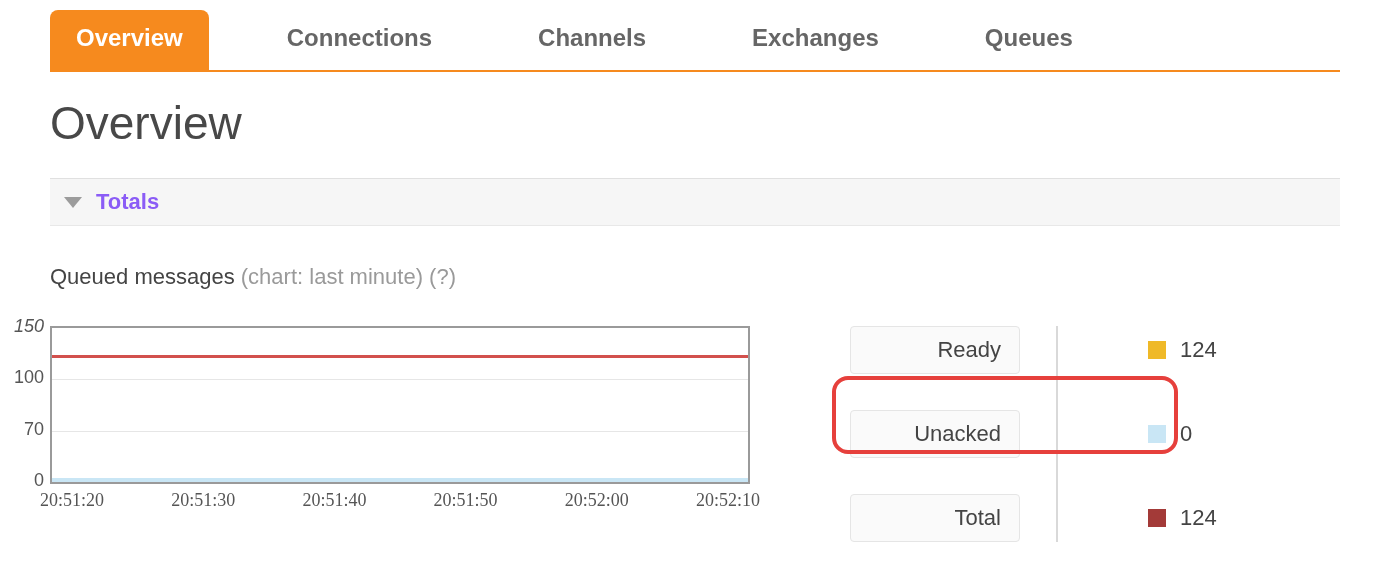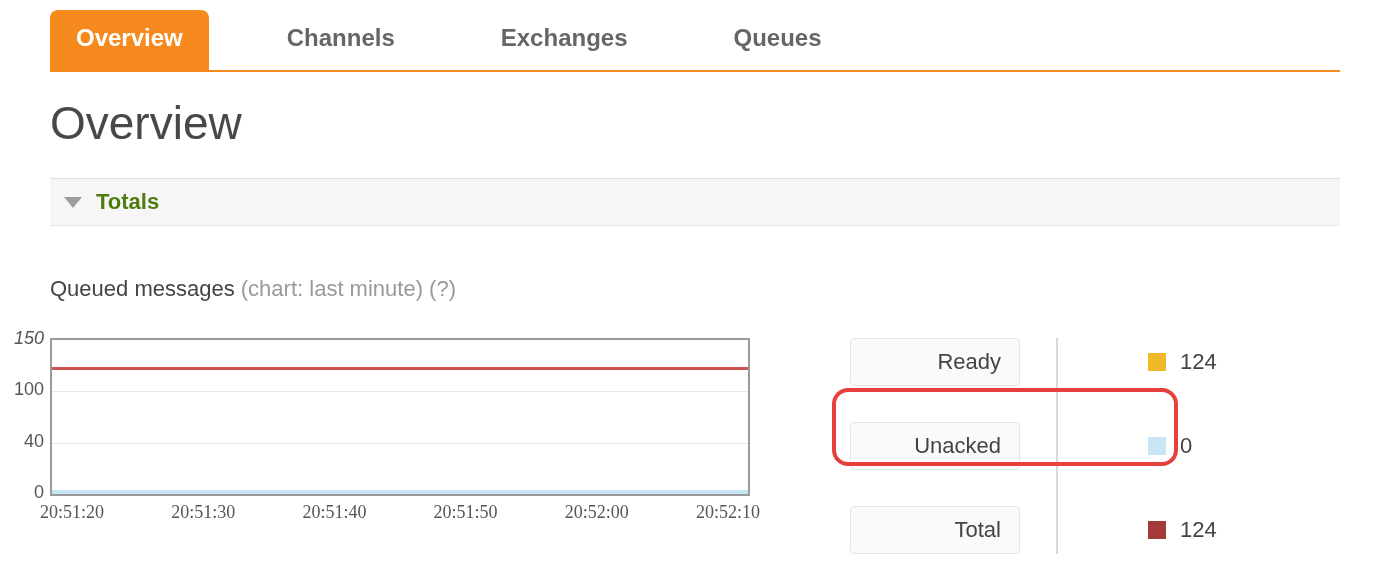--- a/index.html
+++ b/index.html
@@ -193,6 +193,7 @@
 
   <div class="tabs" id="tabs">
       <div class="tab active">Overview</div>
+      <div class="tab">Connections</div>
       <div class="tab">Channels</div>
       <div class="tab">Exchanges</div>
       <div class="tab">Queues</div>

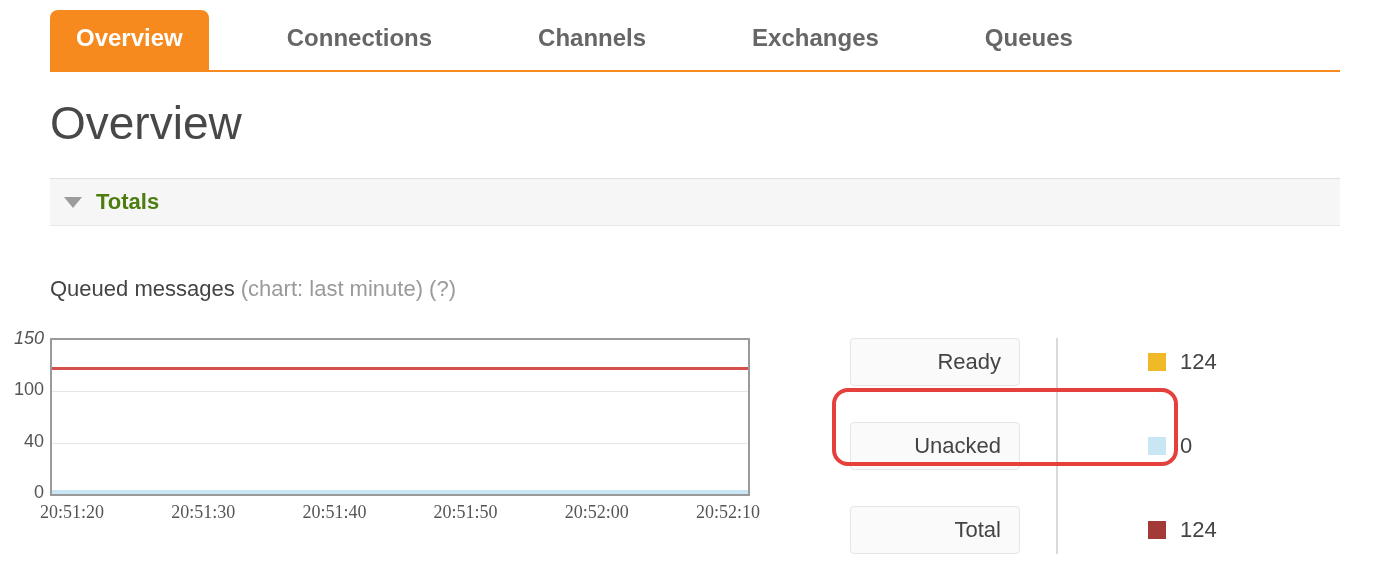--- a/index.html
+++ b/index.html
@@ -64,7 +64,7 @@
   .section-head .label {
     font-size: 22px;
     font-weight: 700;
-    color: #4d7c0f;
+    color: #8b5cf6;
   }
 
   

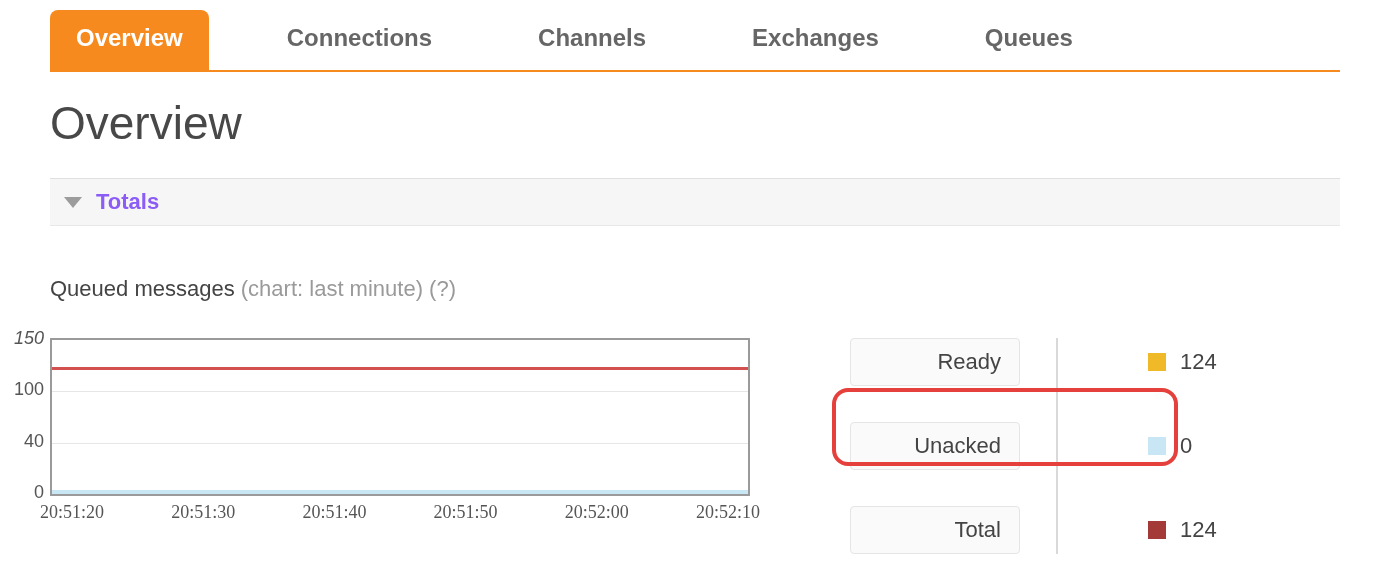--- a/index.html
+++ b/index.html
@@ -69,7 +69,7 @@
 
   
   .chart-caption {
-    margin-top: 50px;
+    margin-top: 38px;
     font-size: 22px;
     color: #444;
   }

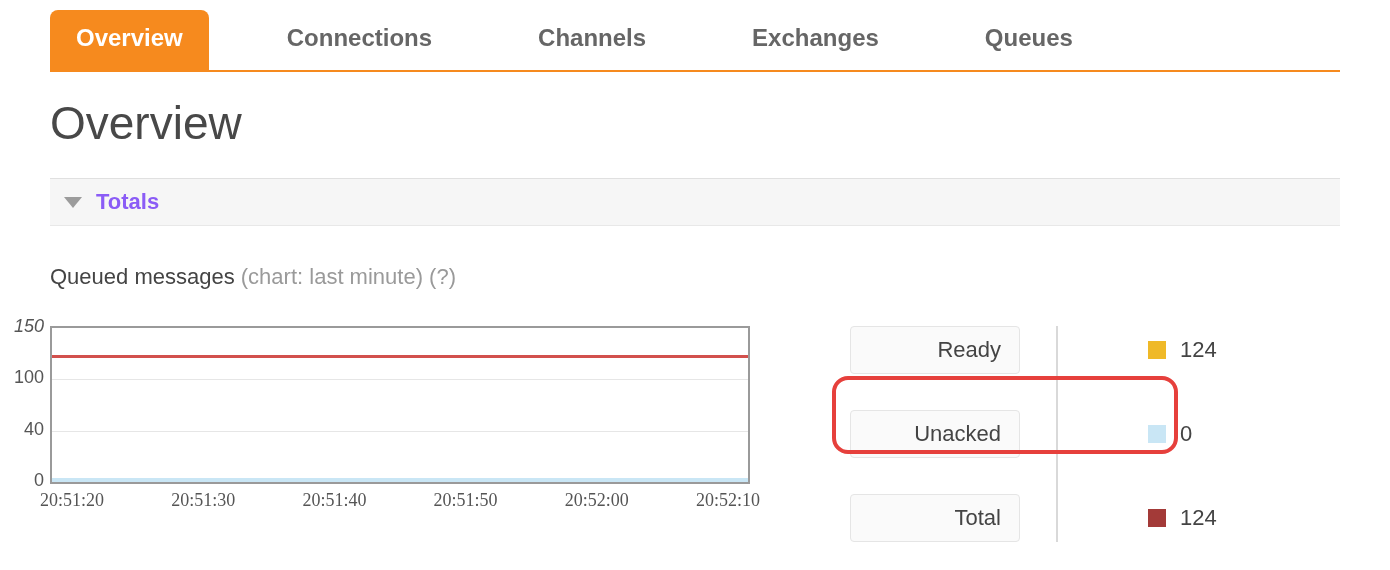--- a/index.html
+++ b/index.html
@@ -216,7 +216,7 @@
     <div class="chart-wrap">
       <div class="yaxis" id="yaxis">
           <div class="ytick" style="top: 154px;">0</div>
-          <div class="ytick" style="top: 102.667px;">40</div>
+          <div class="ytick" style="top: 102.667px;">70</div>
           <div class="ytick" style="top: 51.3333px;">100</div>
           <div class="ytick" style="top: 0px; font-style: italic;">150</div>
         </div>

